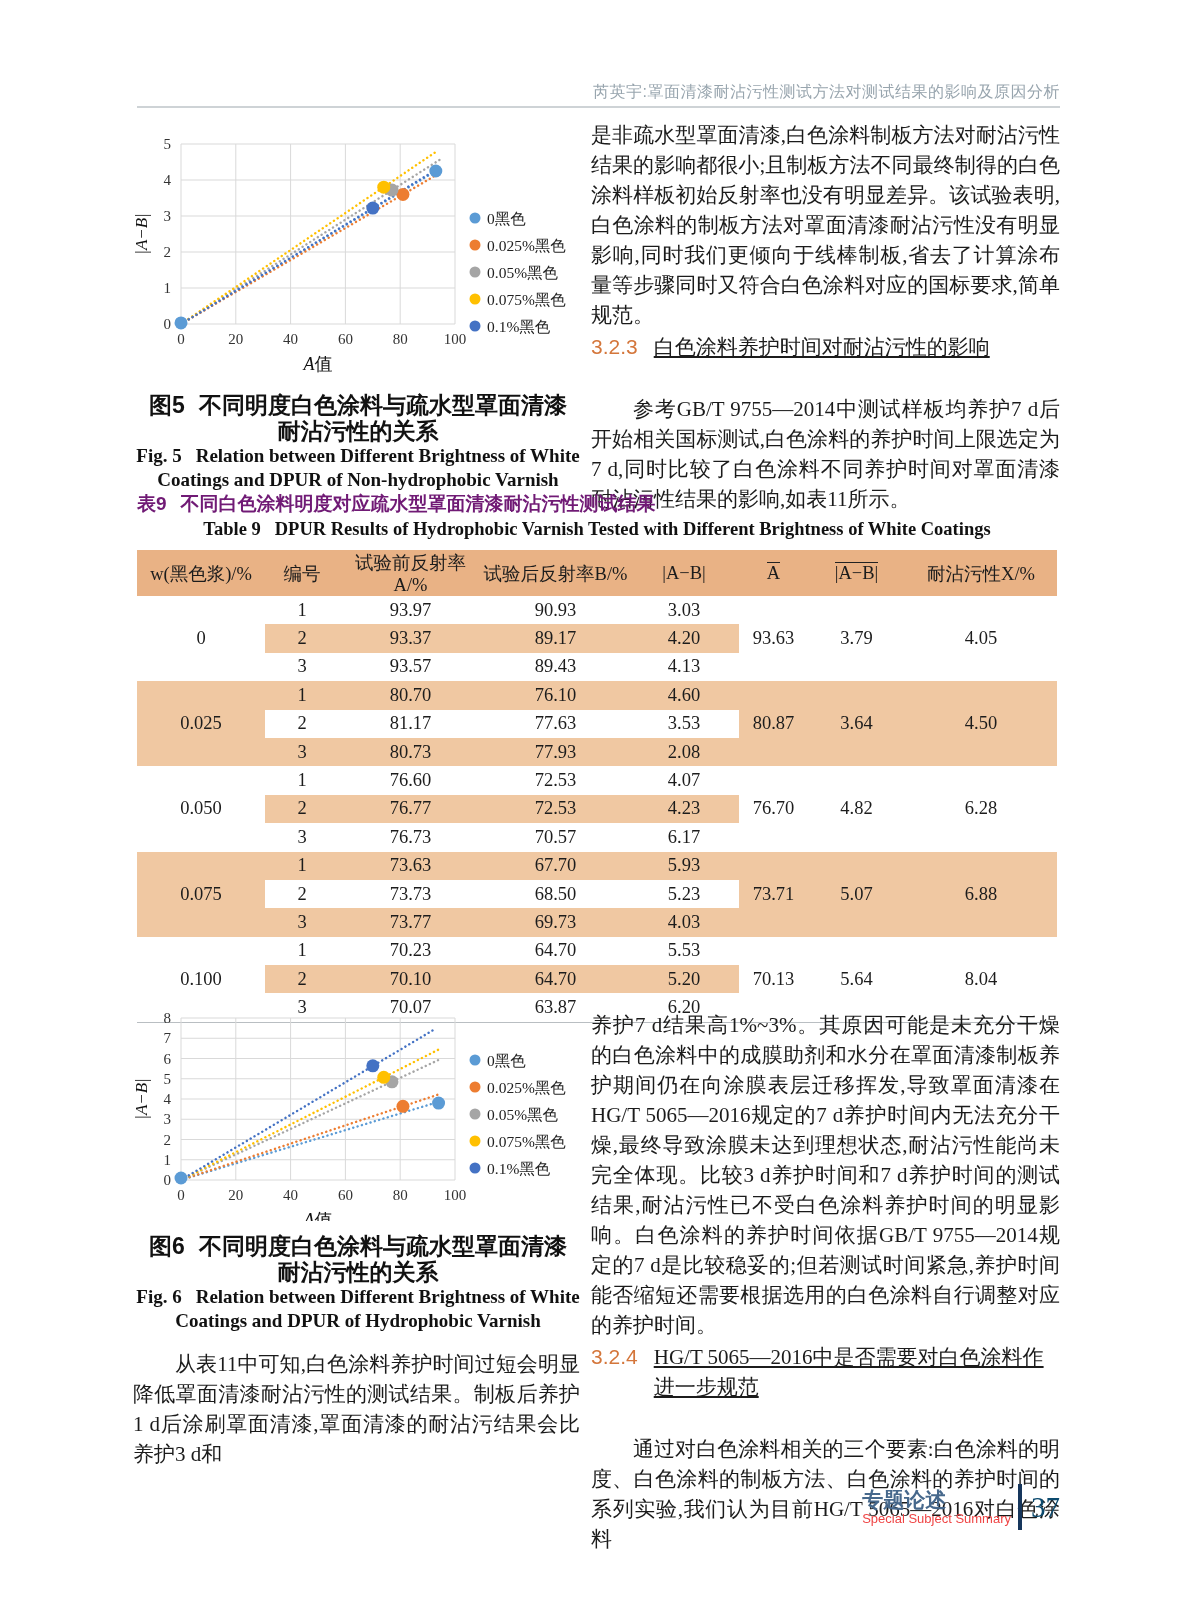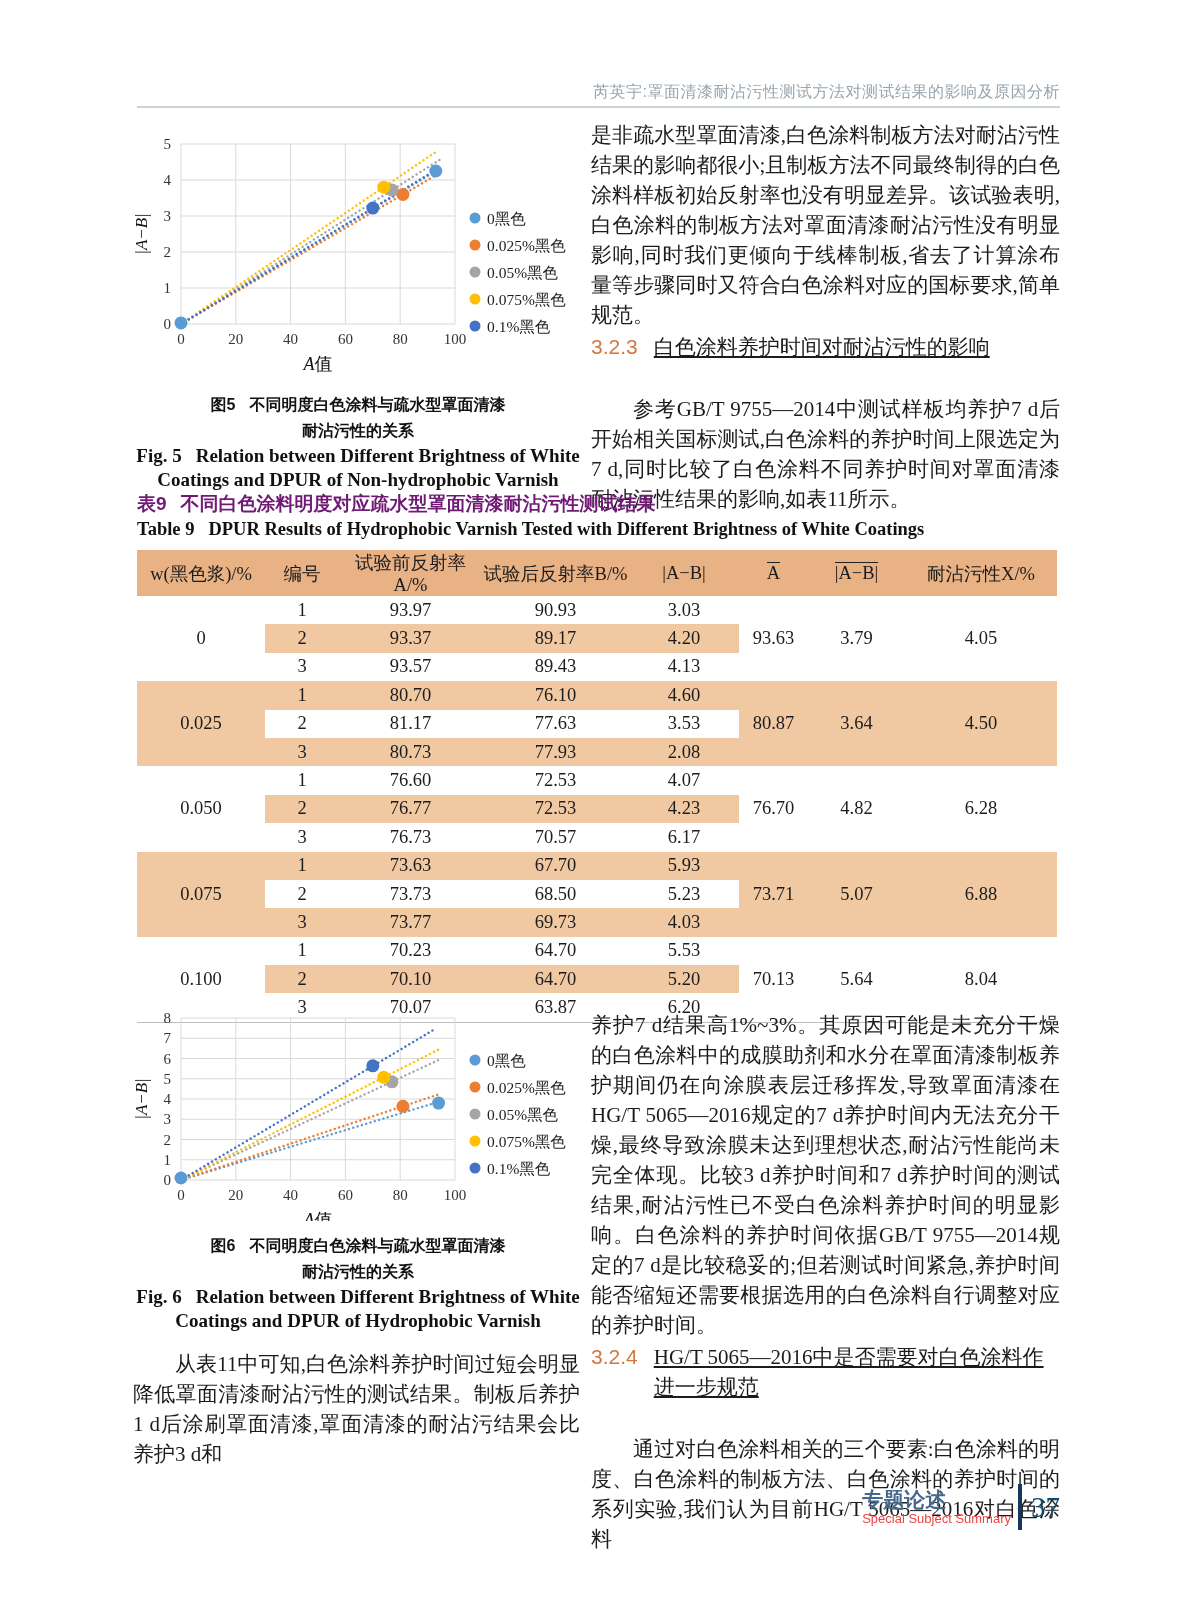--- a/index.html
+++ b/index.html
@@ -26,7 +26,7 @@
 
   
   .fig-caption { text-align:center; margin-top:8px; }
-  .cap-zh { font-family:"Liberation Sans", sans-serif; font-weight:bold; font-size:16px; line-height:26px; color:#111; }
+  .cap-zh { font-family:"Liberation Sans", sans-serif; font-weight:bold; font-size:23px; line-height:26px; color:#111; }
   .cap-en { font-weight:bold; font-size:19px; line-height:24px; color:#111; }
   .cap-gap { display:inline-block; width:14px; }
 

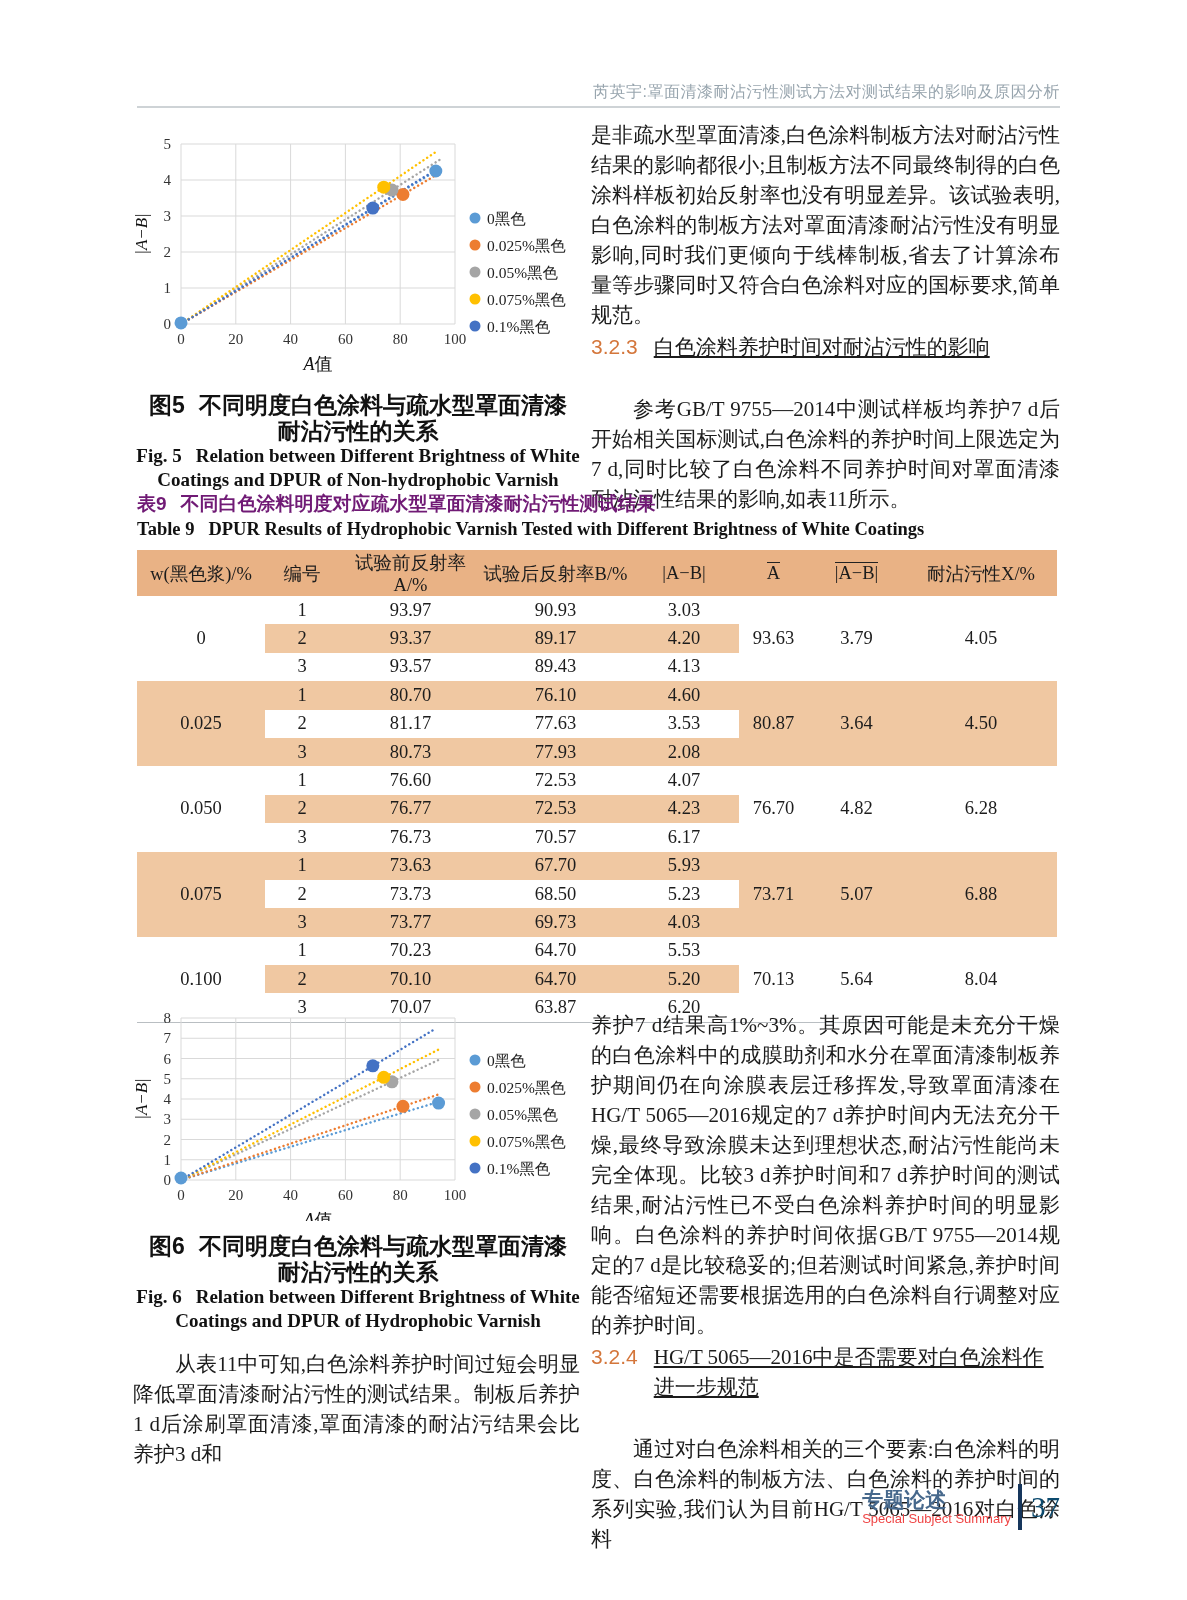--- a/index.html
+++ b/index.html
@@ -33,7 +33,7 @@
   
   .table-block { position:absolute; left:137px; top:492px; width:920px; }
   .table-title-zh { text-align:left; font-family:"Liberation Sans", sans-serif; font-weight:bold; font-size:19px; line-height:24px; color:#701a75; }
-  .table-title-en { font-weight:bold; font-size:18.5px; line-height:23px; margin-top:2px; color:#111; }
+  .table-title-en { text-align:center; font-weight:bold; font-size:18.5px; line-height:23px; margin-top:2px; color:#111; }
   table.t9 { border-collapse:collapse; width:920px; margin-top:9px; table-layout:fixed;
              font-size:18.5px; border-bottom:1.5px solid #b9bec2; }
   table.t9 th { background:#e9b285; font-weight:normal; height:38px; text-align:center; padding:0; font-size:18.5px; }

